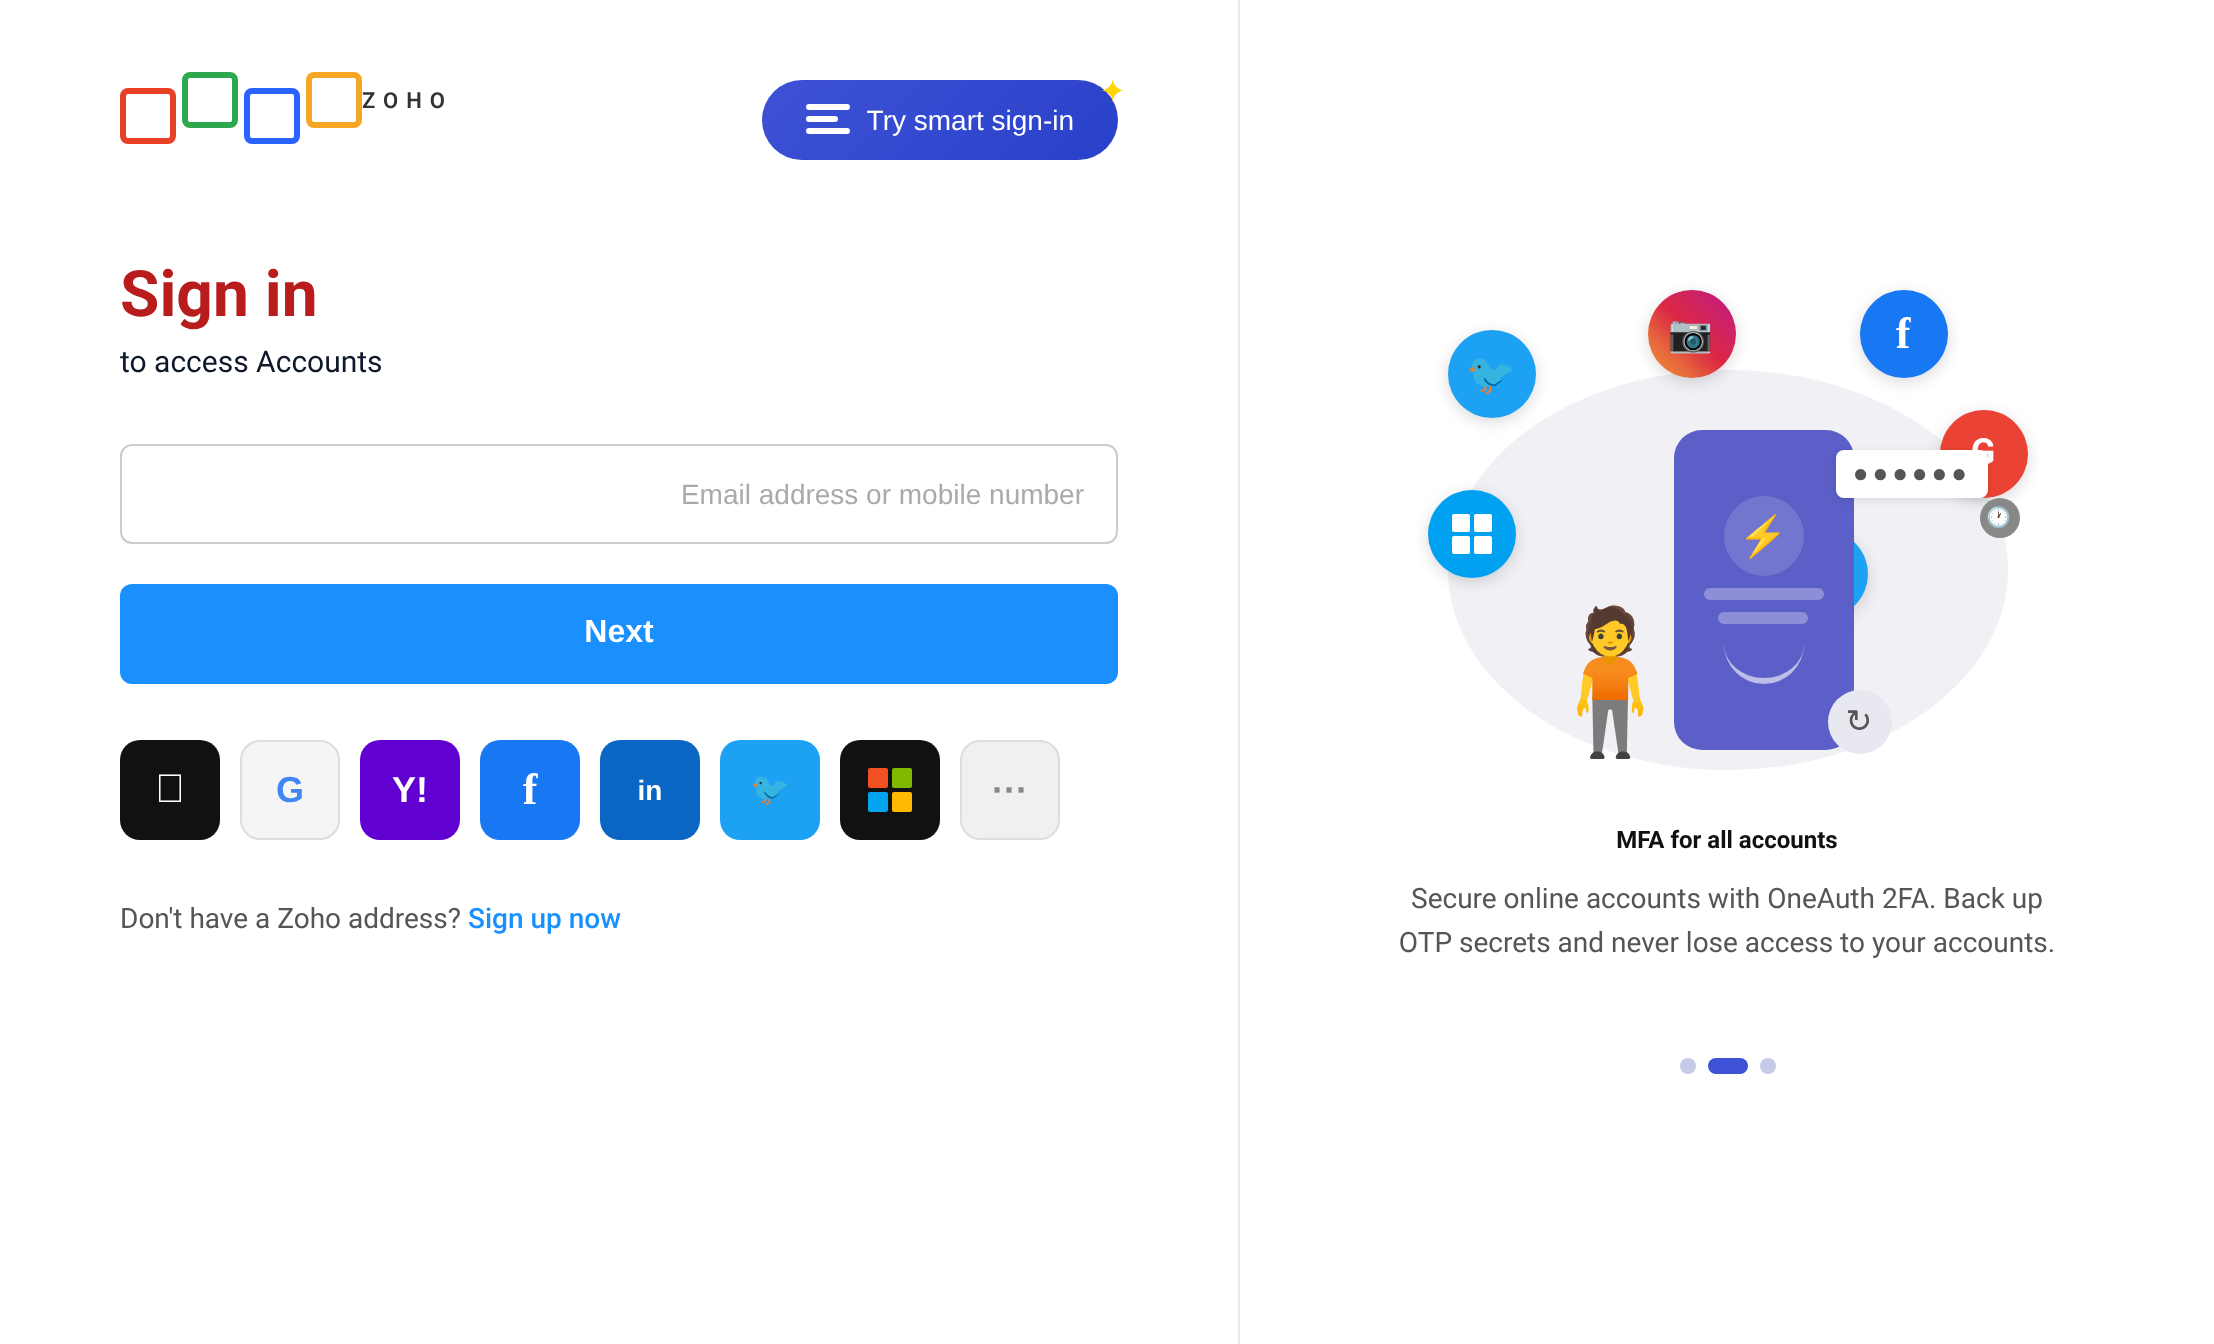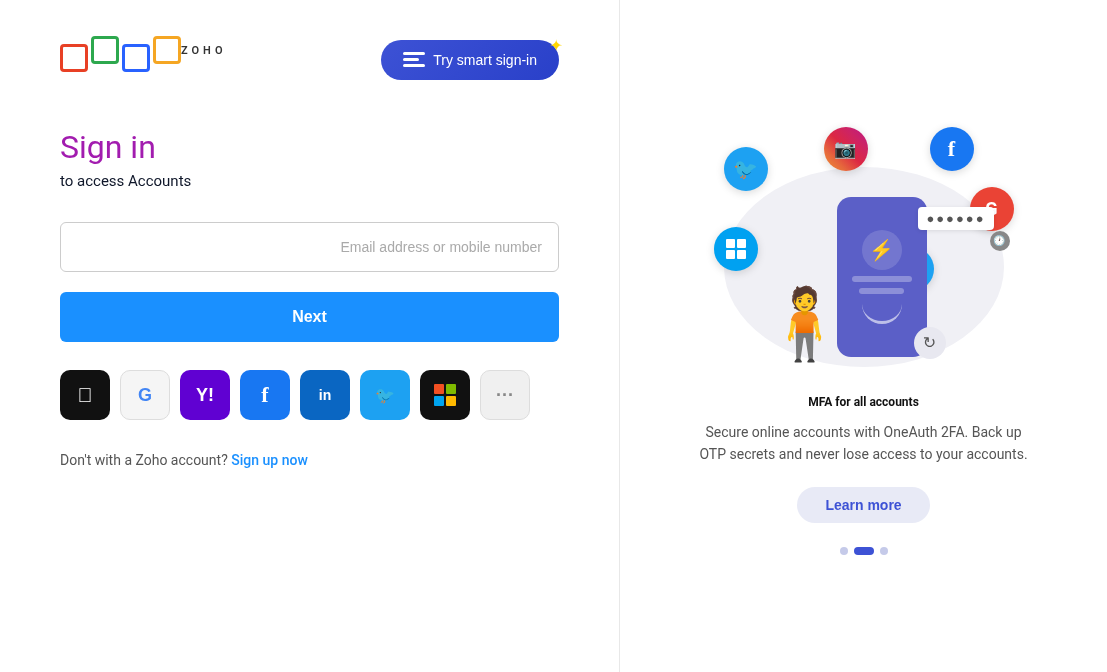--- a/index.html
+++ b/index.html
@@ -98,8 +98,8 @@
     }
     .sign-in-title {
       font-size: 32px;
-      font-weight: 400;
-      color: #a21caf;
+      font-weight: 700;
+      color: #b91c1c;
       margin-bottom: 6px;
     }
     .sign-in-subtitle {

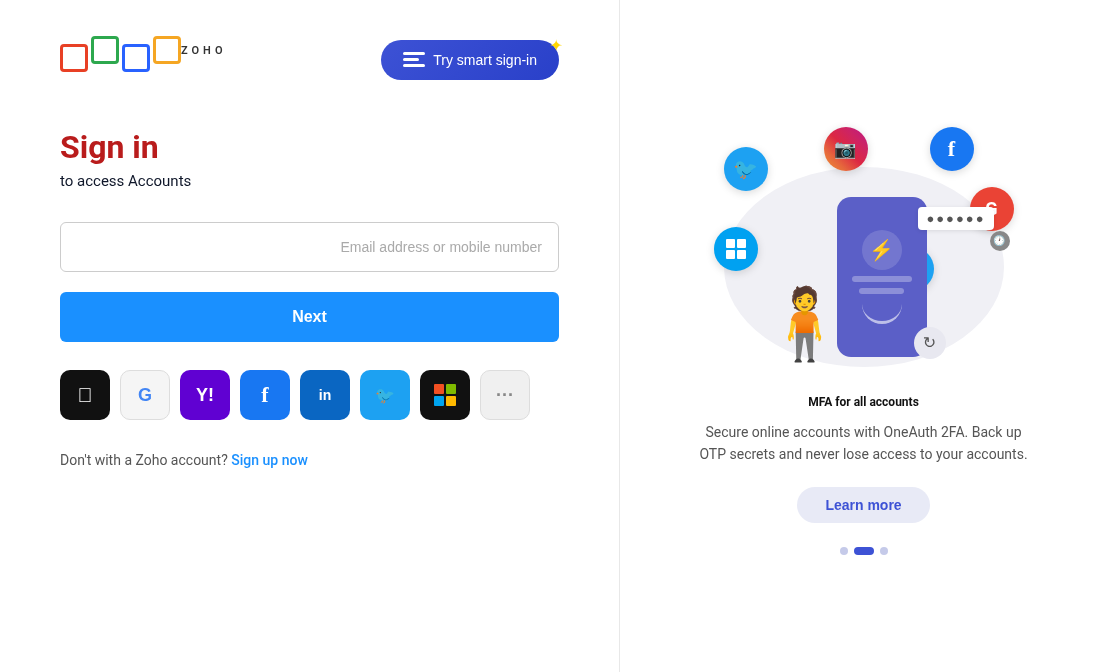--- a/index.html
+++ b/index.html
@@ -427,7 +427,7 @@
   </div>
 
   <p class="no-account-text">
-    <span>Don't with a Zoho account?</span>
+    <span>Don't have a Zoho address?</span>
     <a href="#" class="signup-link">Sign up now</a>
   </p>
 </div>

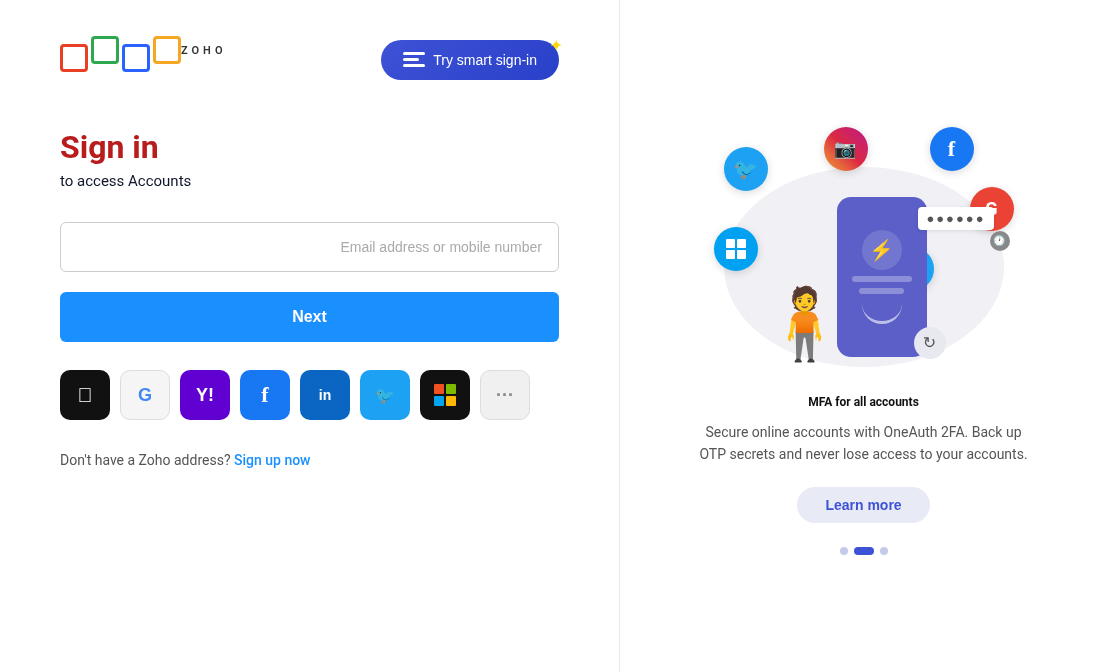--- a/index.html
+++ b/index.html
@@ -478,7 +478,6 @@
   <h2 class="mfa-title">MFA for all accounts</h2>
   <p class="mfa-description">Secure online accounts with OneAuth 2FA. Back up OTP secrets and never lose access to your accounts.</p>
 
-  <button class="learn-more-btn">Learn more</button>
 
   <div class="carousel-dots">
     <div class="dot"></div>

